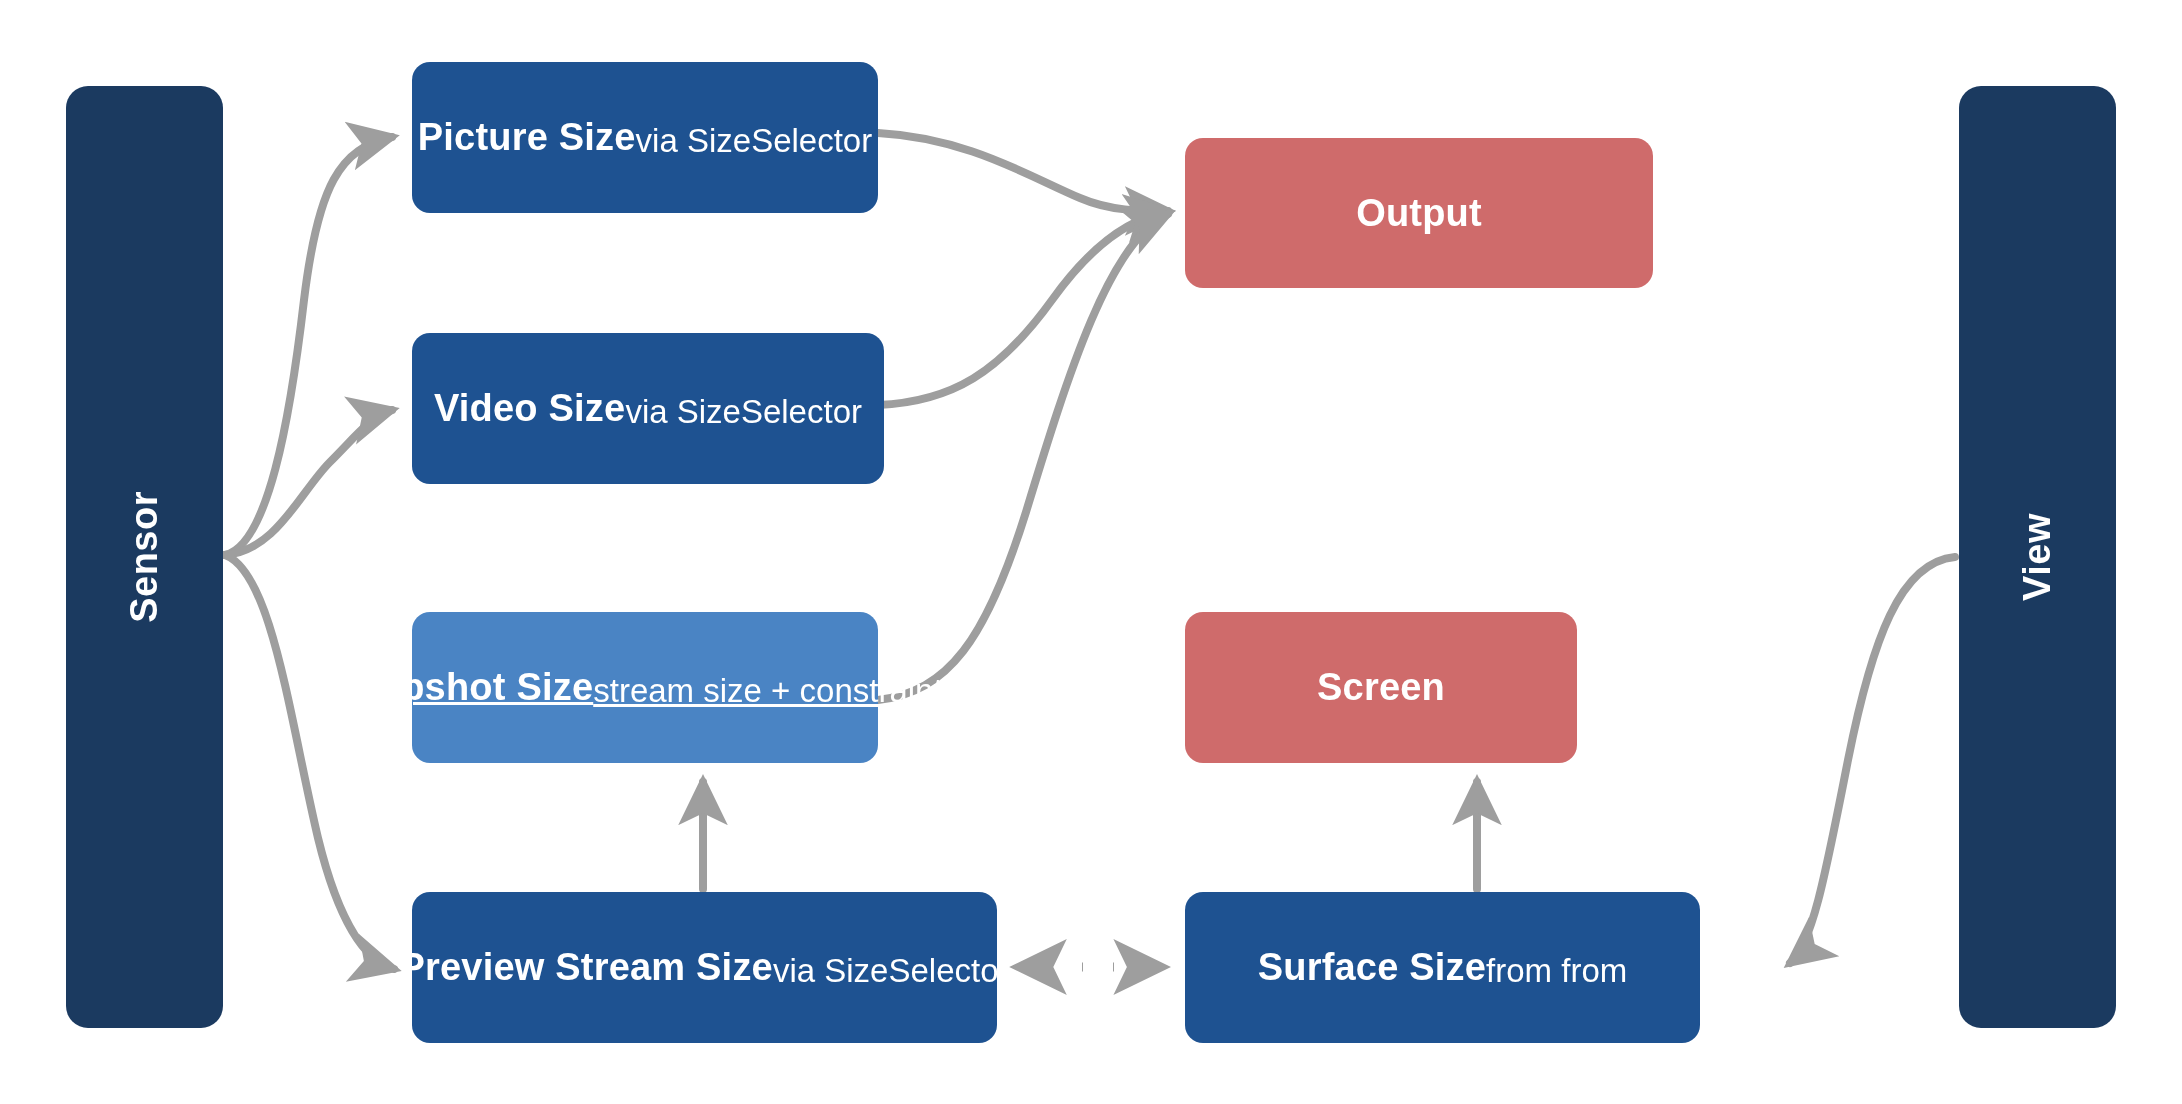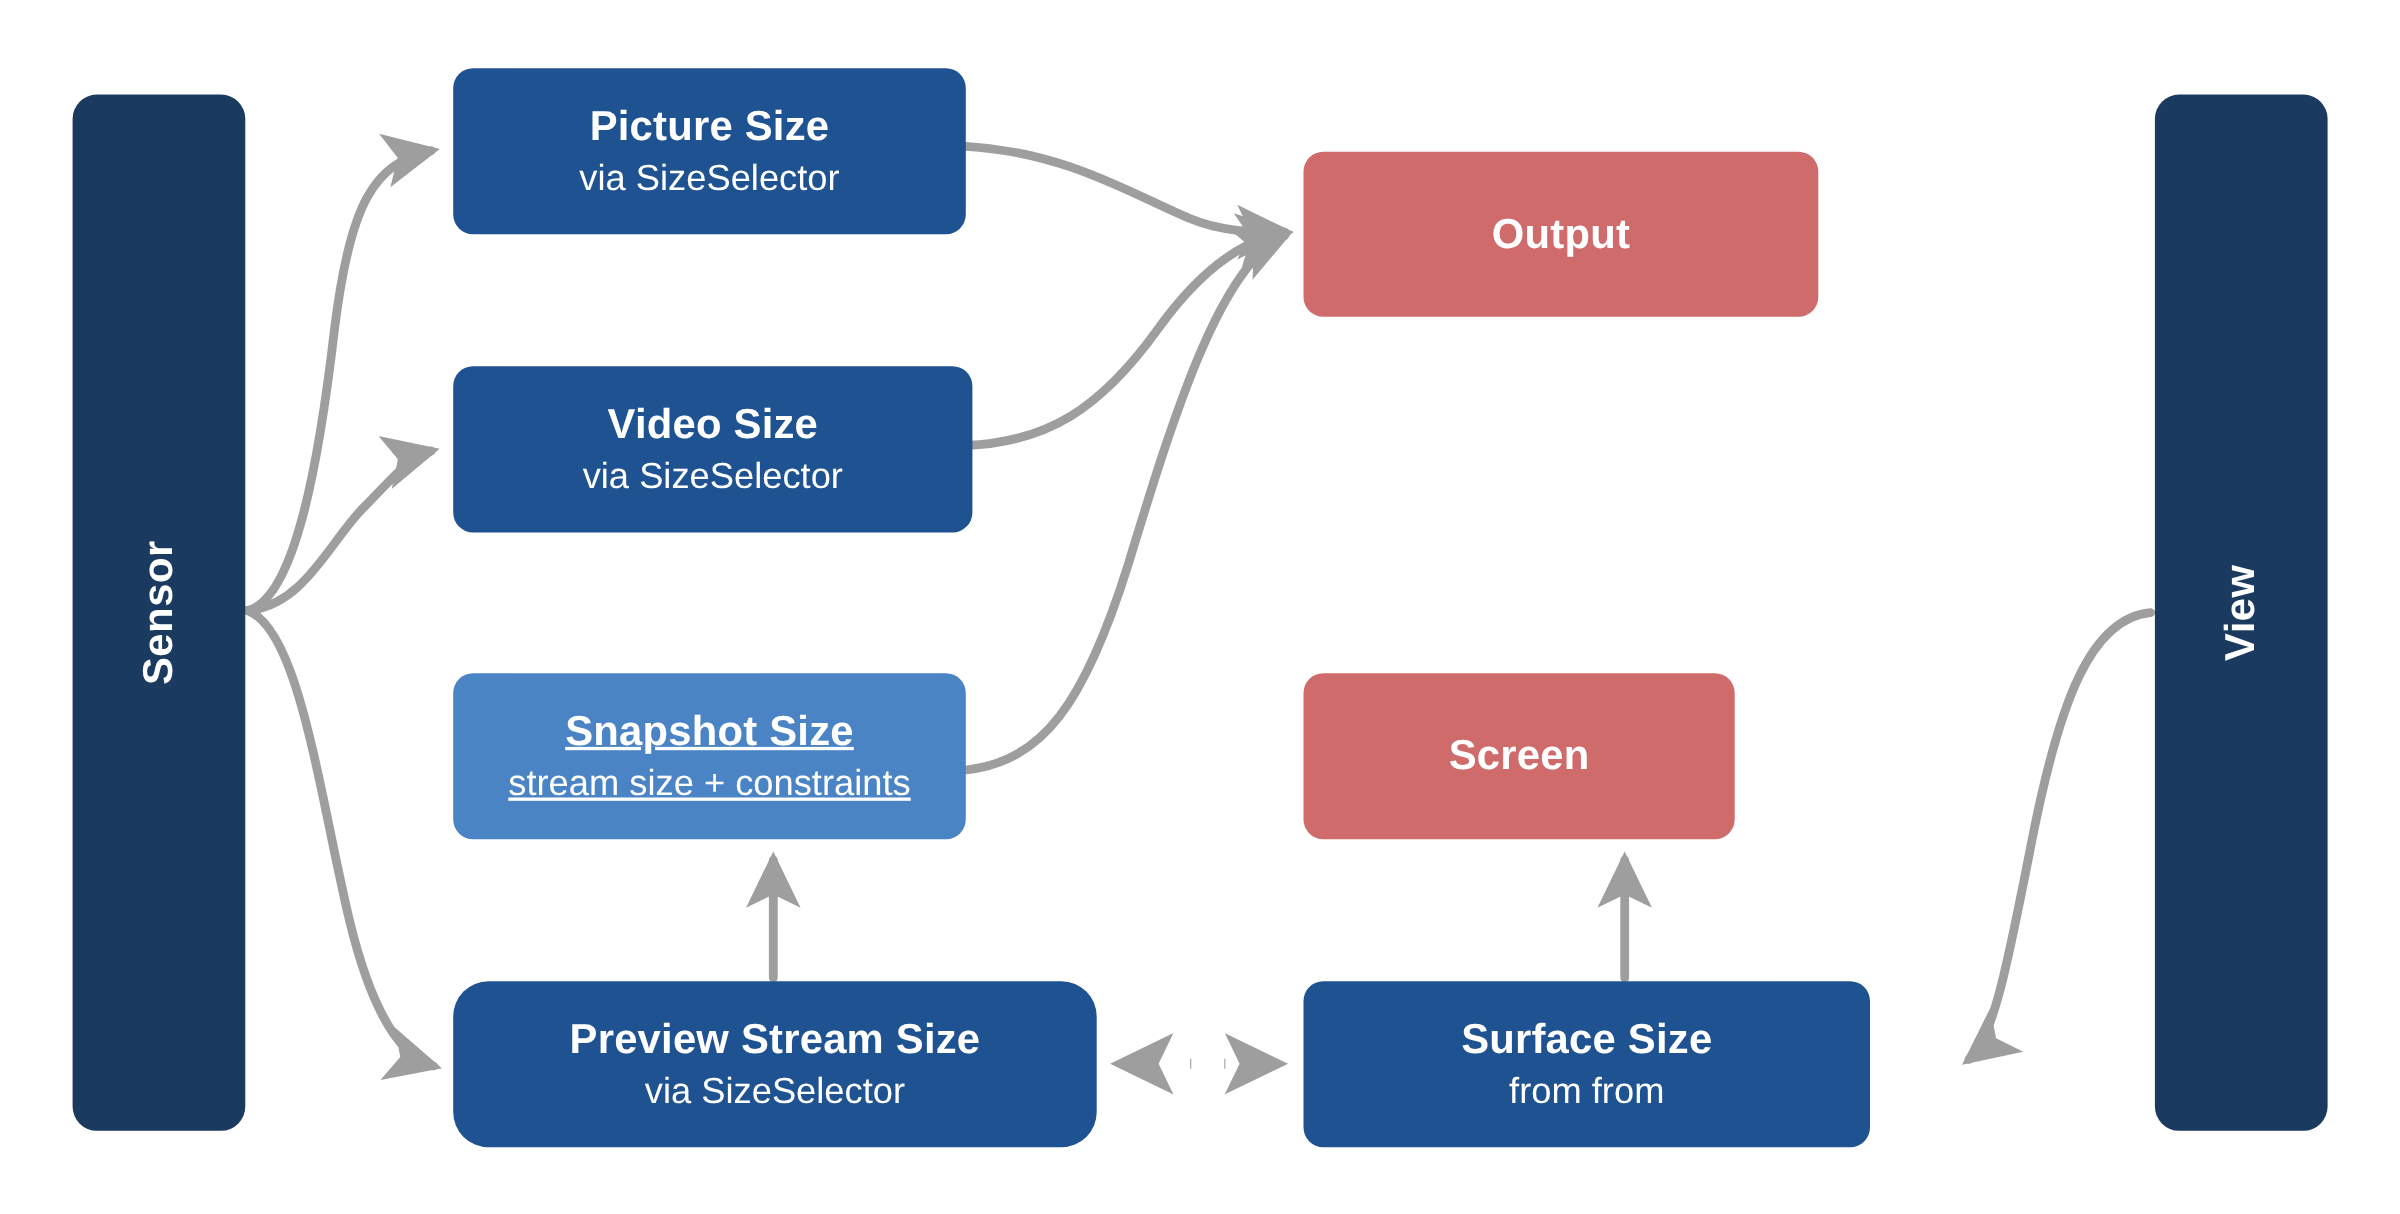--- a/index.html
+++ b/index.html
@@ -31,7 +31,7 @@
     box-sizing: border-box;
     border-radius: 18px;
     display: flex;
-    flex-direction: column;
+    flex-direction: row;
     align-items: center;
     justify-content: center;
     color: #ffffff;

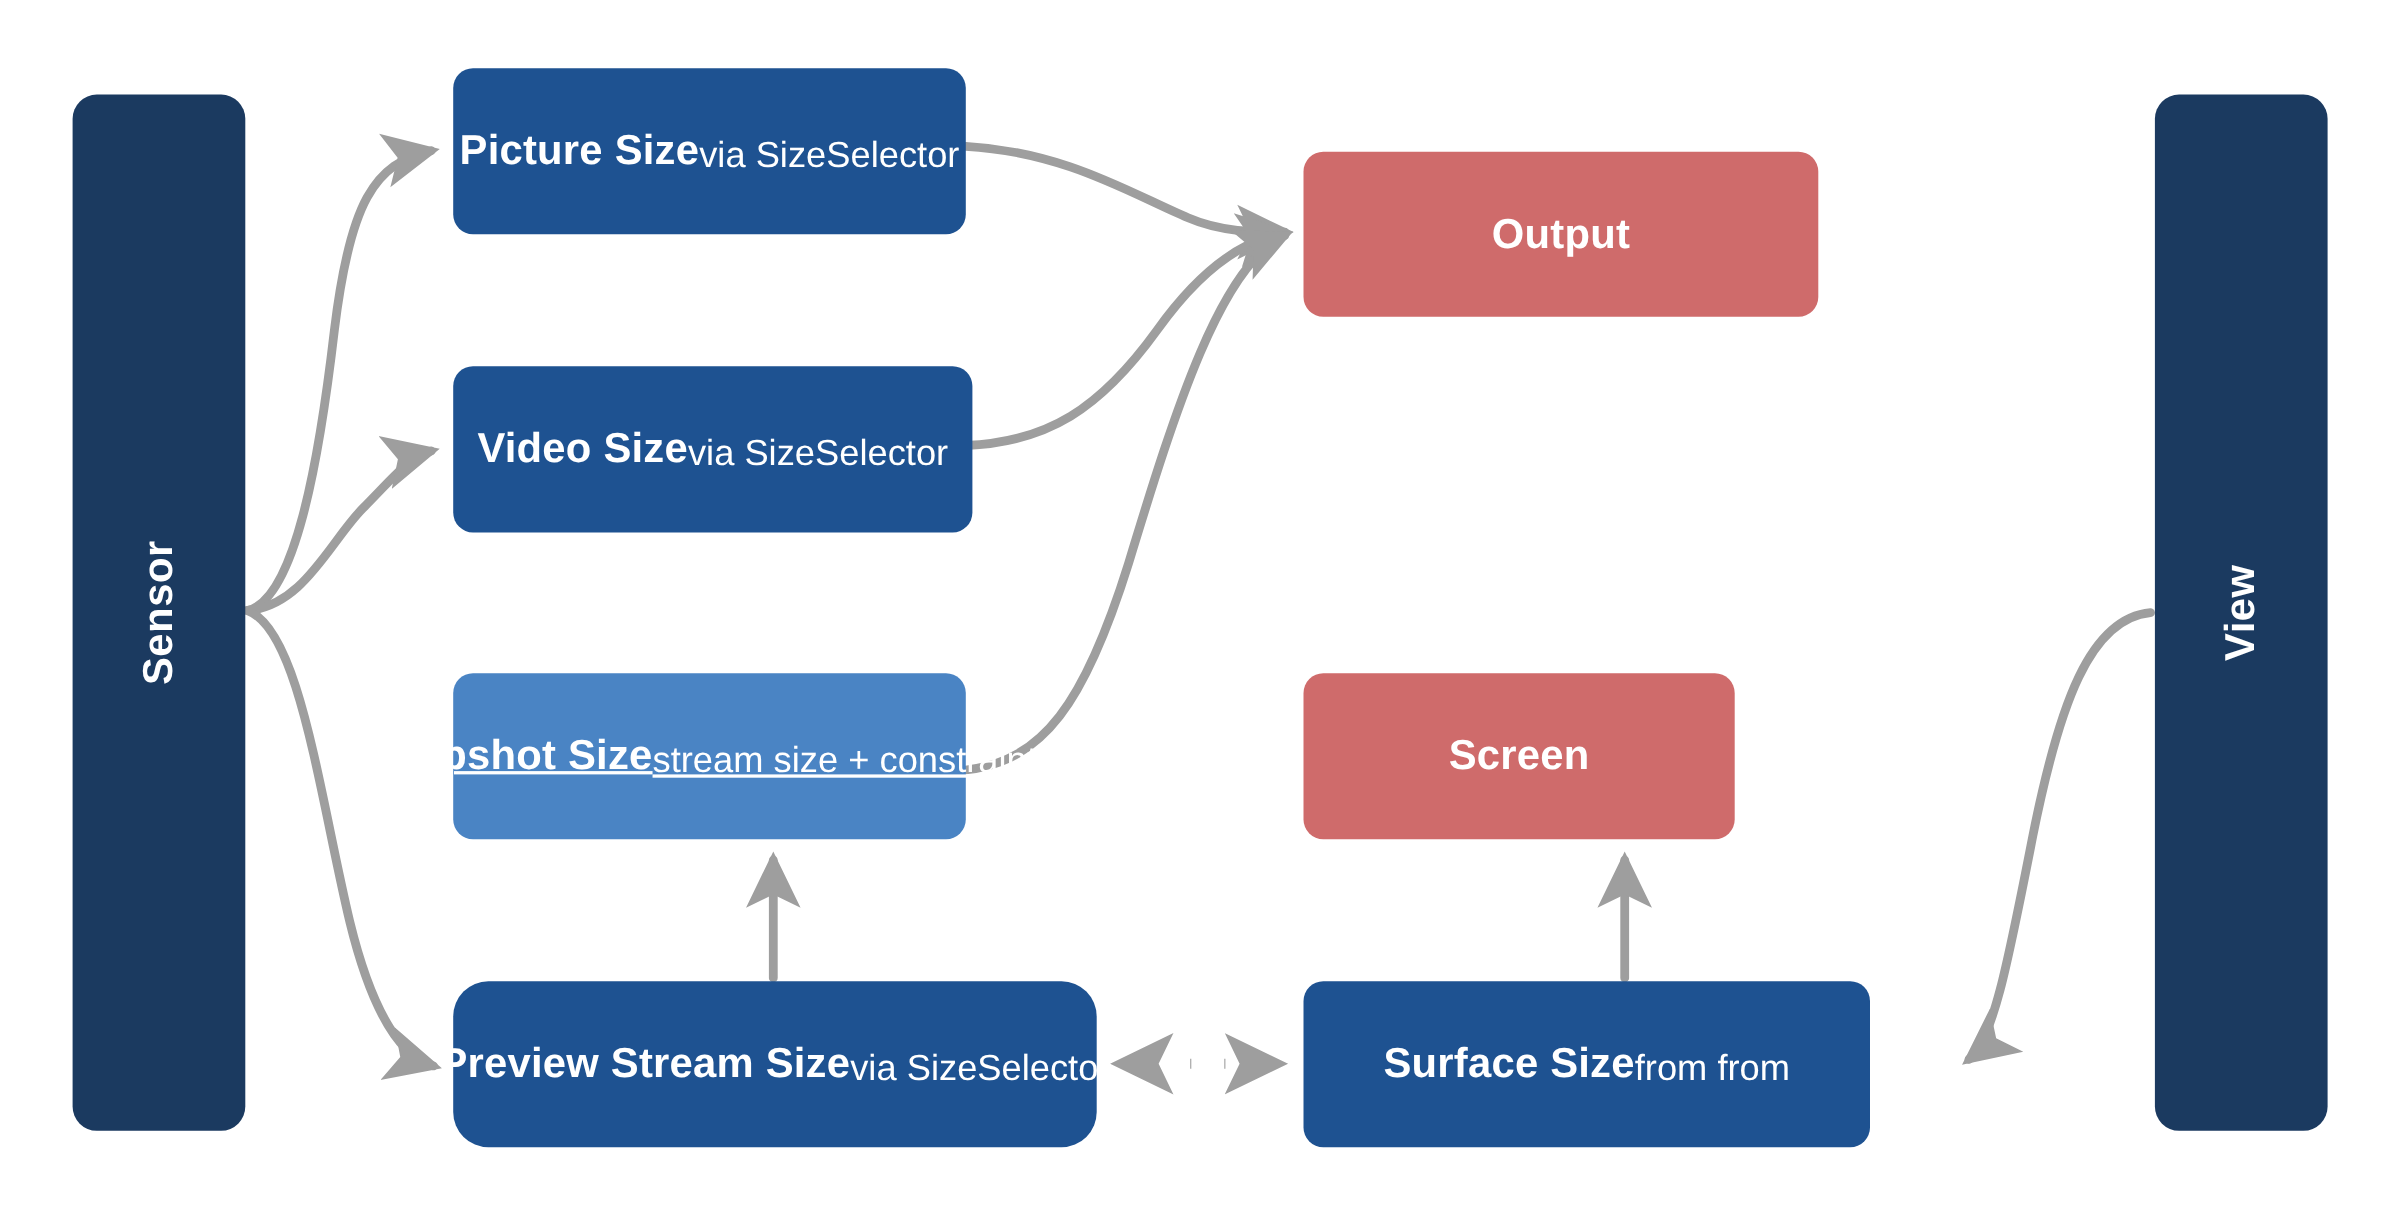--- a/index.html
+++ b/index.html
@@ -68,7 +68,7 @@
   #node-picture     { left: 412px;  top: 62px;  width: 466px; height: 151px;  background: #1e5291; }
   #node-video       { left: 412px;  top: 333px; width: 472px; height: 151px;  background: #1e5291; }
   #node-snapshot    { left: 412px;  top: 612px; width: 466px; height: 151px;  background: #4a84c4; text-decoration: underline; }
-  #node-preview     { left: 412px;  top: 892px; width: 585px; height: 151px;  background: #1e5291; border-radius: 32px; }
+  #node-preview     { left: 412px;  top: 892px; width: 585px; height: 151px;  background: #1e5291; }
 
   #node-output      { left: 1185px; top: 138px; width: 468px; height: 150px;  background: #cf6b6b; }
   #node-screen      { left: 1185px; top: 612px; width: 392px; height: 151px;  background: #cf6b6b; }

